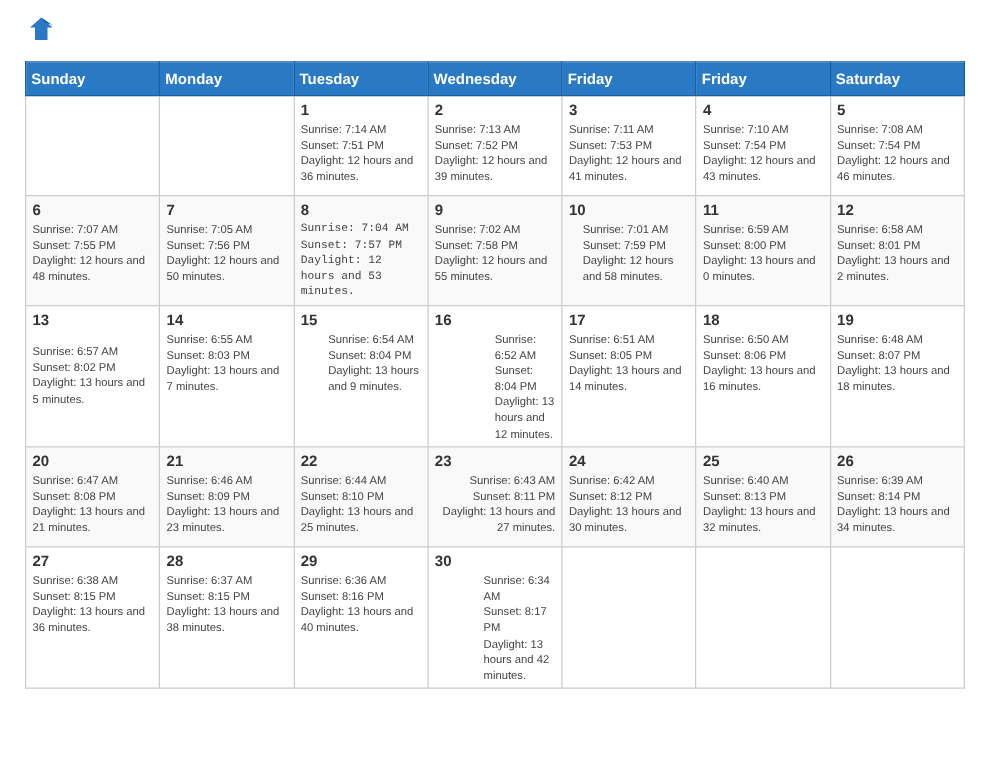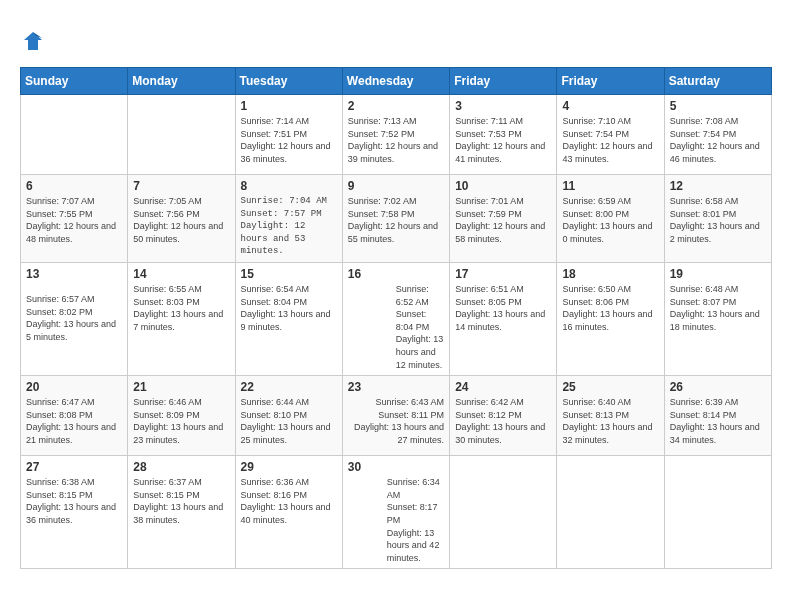--- a/index.html
+++ b/index.html
@@ -14,7 +14,7 @@
       width: 792px;
       height: 612px;
       background: #fff;
-      padding: 30px 20px;
+      padding: 12px 20px;
     }
     .header {
       display: flex;

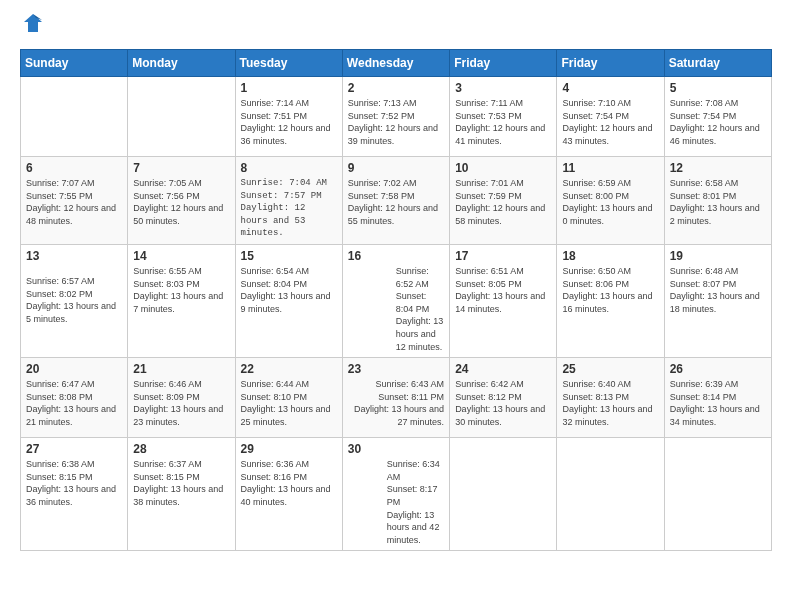--- a/index.html
+++ b/index.html
@@ -188,7 +188,7 @@
           </td>
           <td>
             <span class="day-number">10</span>
-            <div class="day-info" style="white-space: pre-line;">Sunrise: 7:01 AM
+            <div class="day-info" style="white-space: pre-line; margin-left: 11px;">Sunrise: 7:01 AM
 Sunset: 7:59 PM
 Daylight: 12 hours and 58 minutes.</div>
           </td>

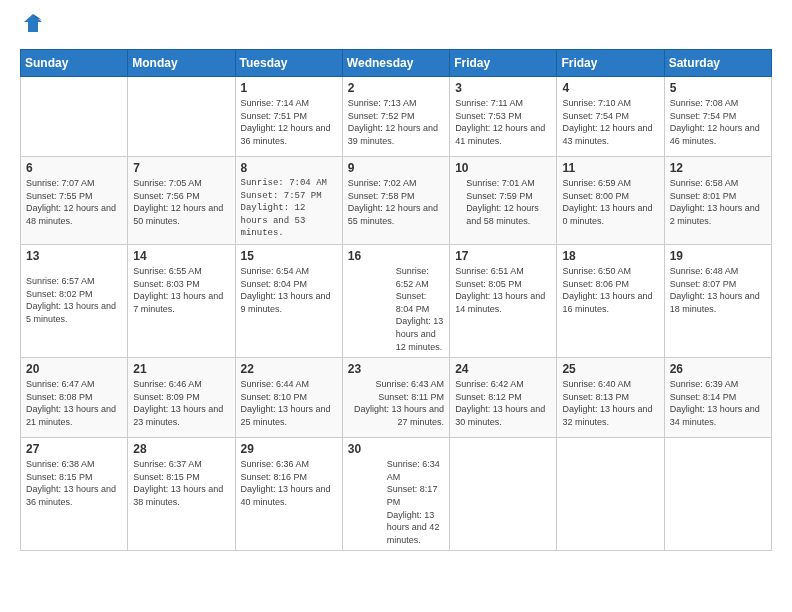--- a/index.html
+++ b/index.html
@@ -220,7 +220,7 @@
           </td>
           <td>
             <span class="day-number">15</span>
-            <div class="day-info" style="white-space: pre-line;">Sunrise: 6:54 AM
+            <div class="day-info" style="white-space: pre-line; margin-left: 22px;">Sunrise: 6:54 AM
 Sunset: 8:04 PM
 Daylight: 13 hours and 9 minutes.</div>
           </td>

